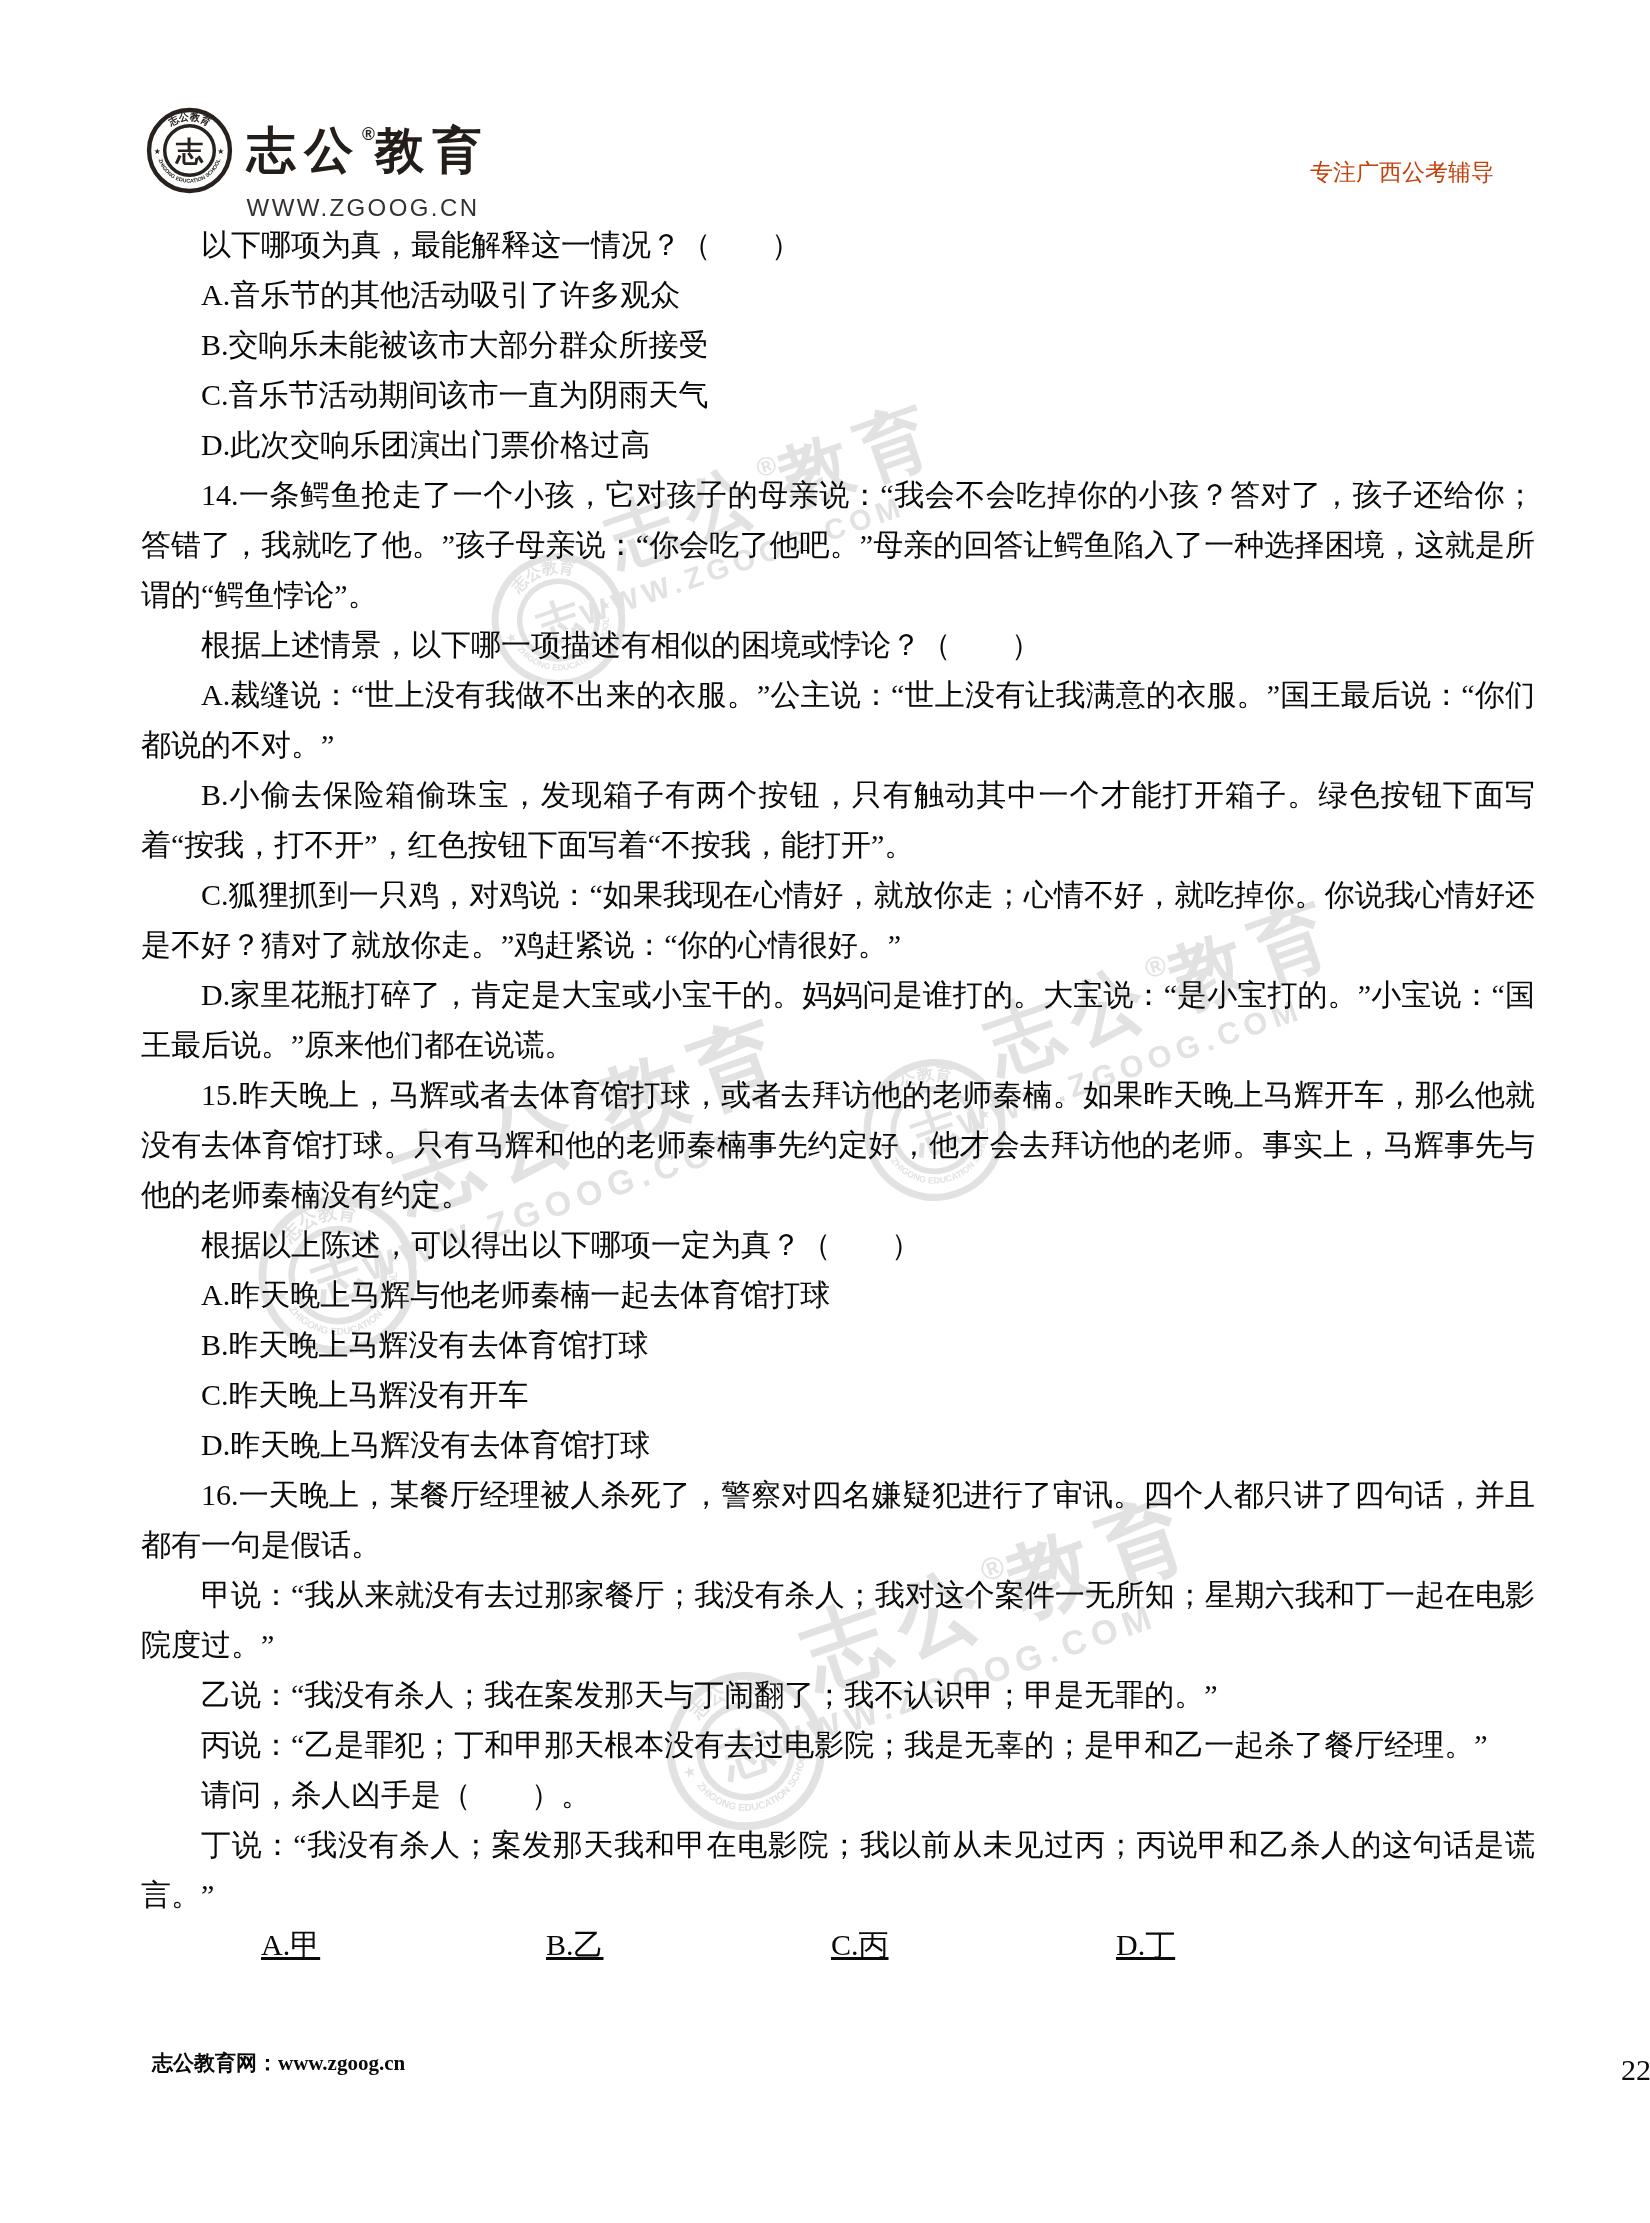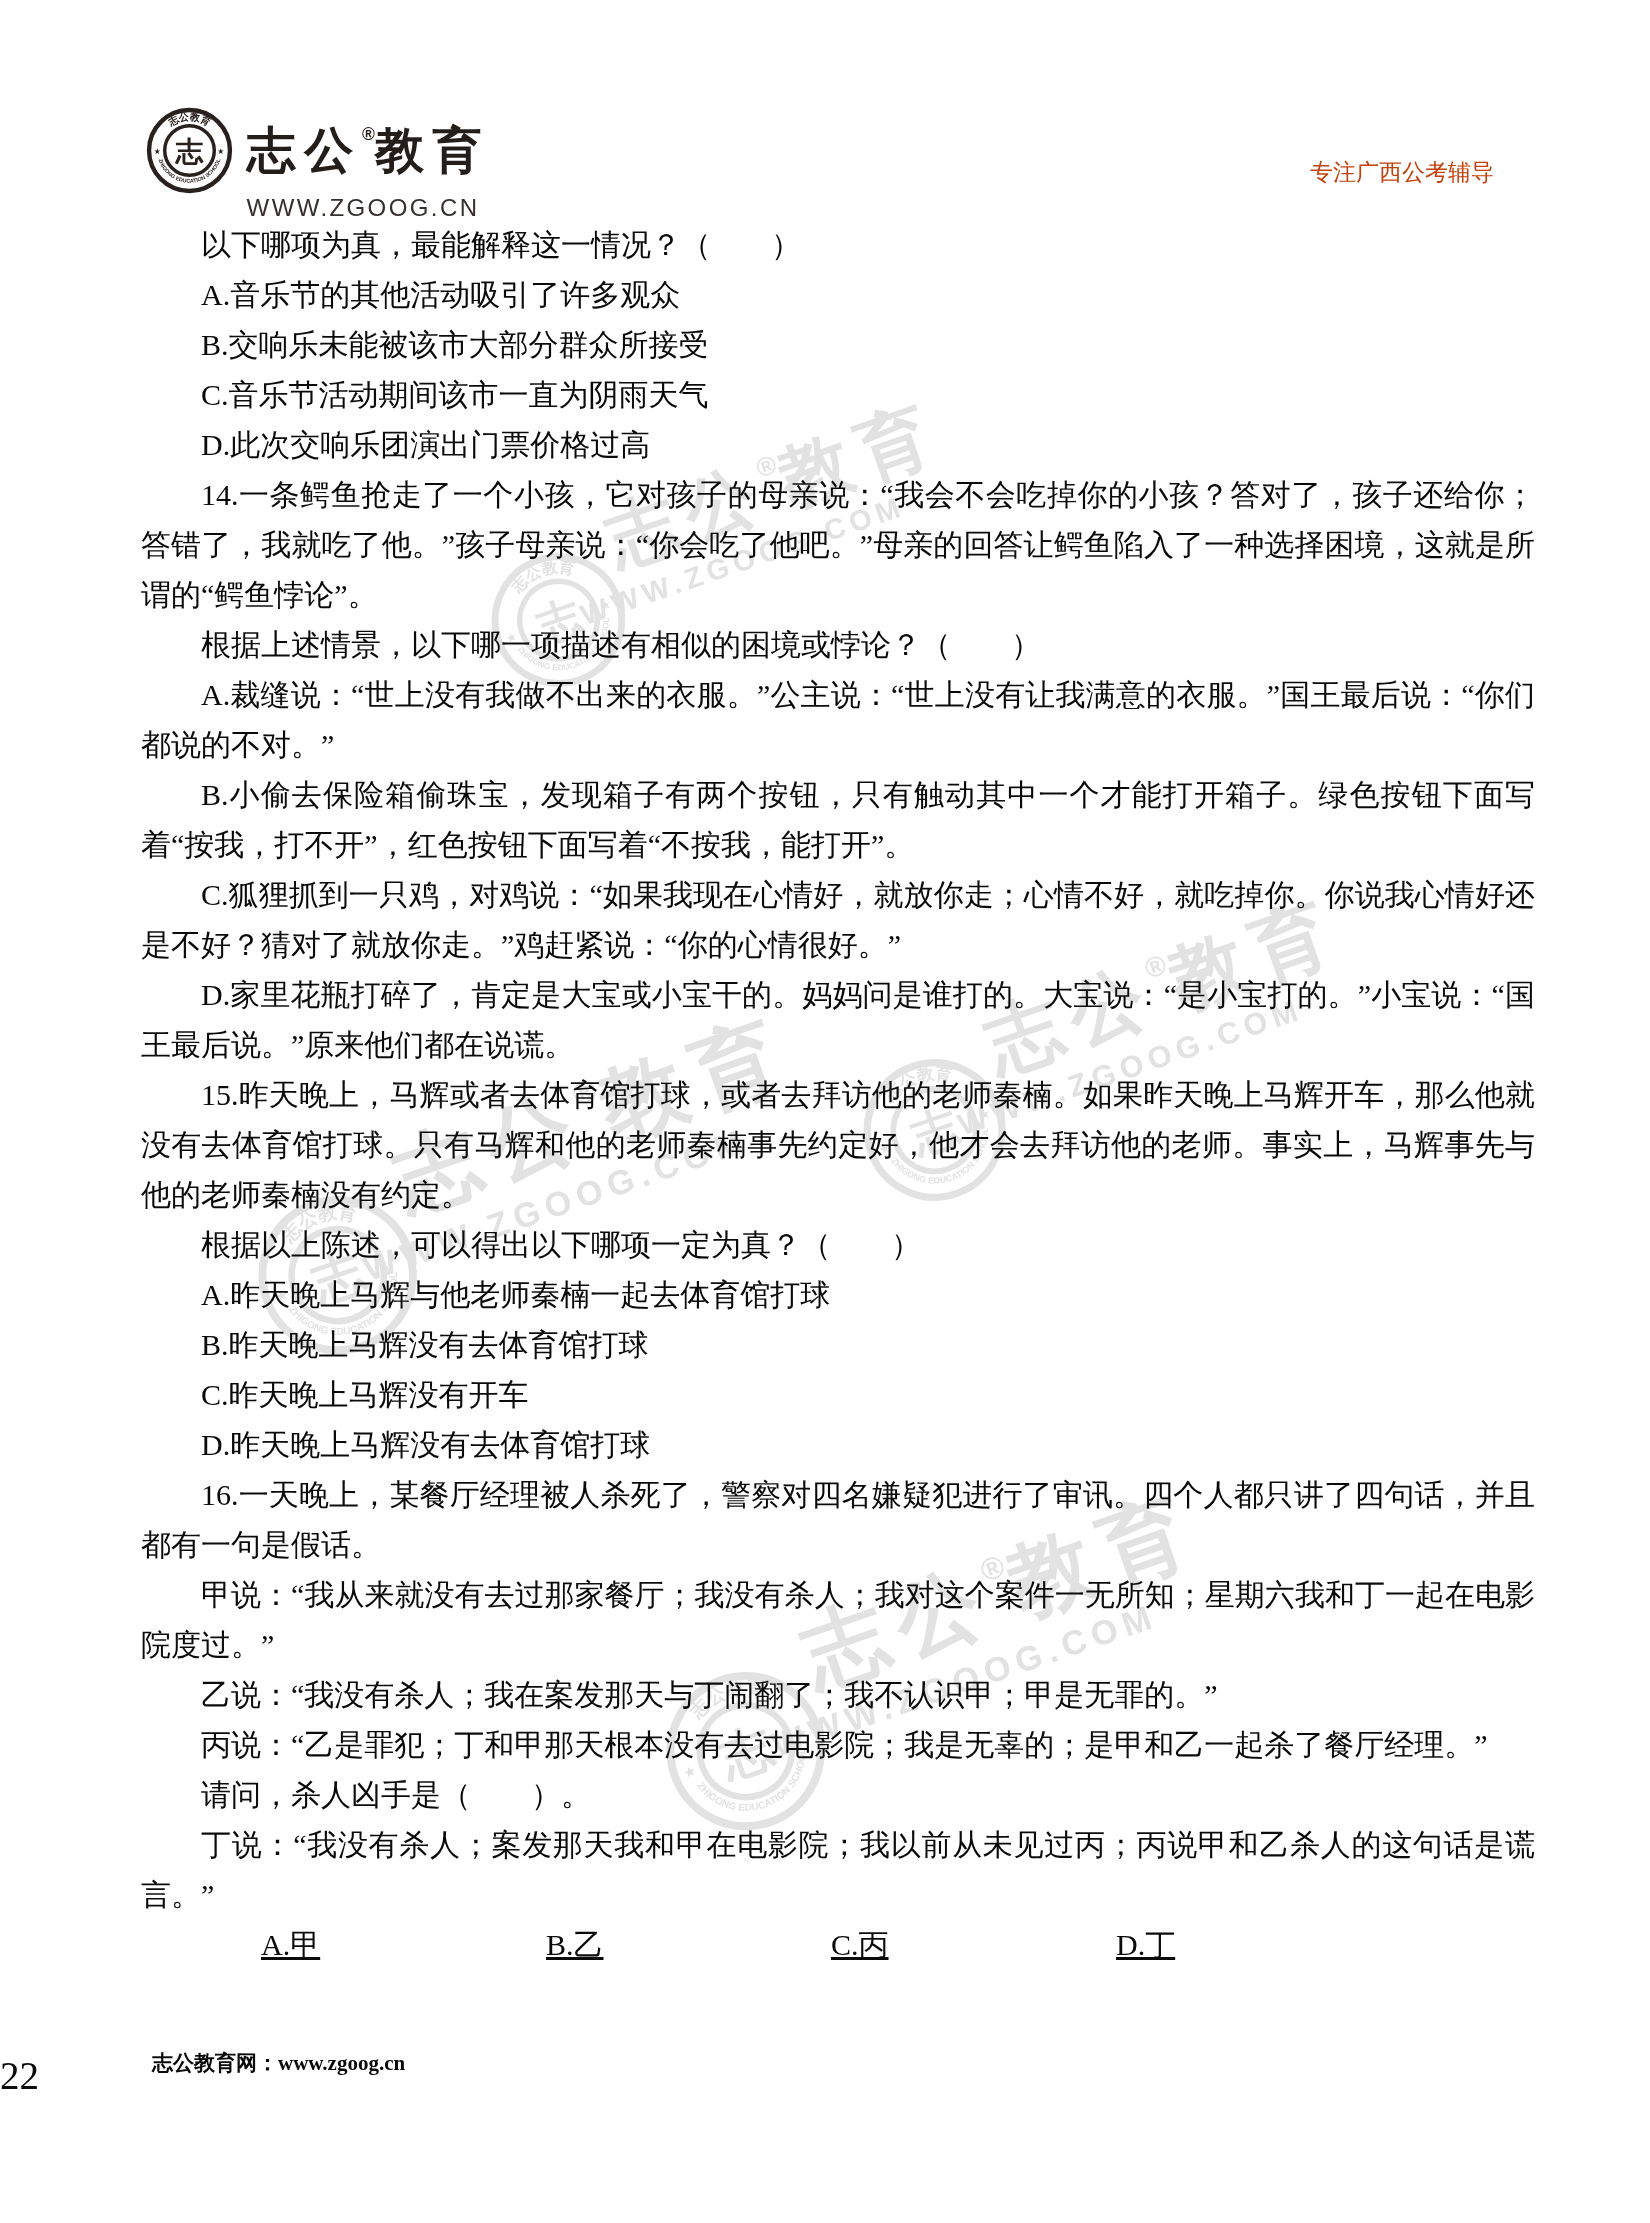--- a/index.html
+++ b/index.html
@@ -28,7 +28,7 @@
   .answer-row span:first-child{margin-left:60px;}
   
   .footer-site{position:absolute;left:152px;top:2049px;font-size:21px;font-weight:700;z-index:1;white-space:nowrap;}
-  .page-number{position:absolute;left:0;top:2053px;width:100%;text-align:left;font-size:39px;z-index:1;}
+  .page-number{position:absolute;left:0;top:2053px;width:100%;text-align:right;font-size:30px;z-index:1;}
   
   .watermark{position:absolute;display:flex;align-items:flex-start;z-index:0;color:#e2e2e2;pointer-events:none;}
   .wm-seal{width:170px;height:170px;margin-top:60px;flex:none;}

